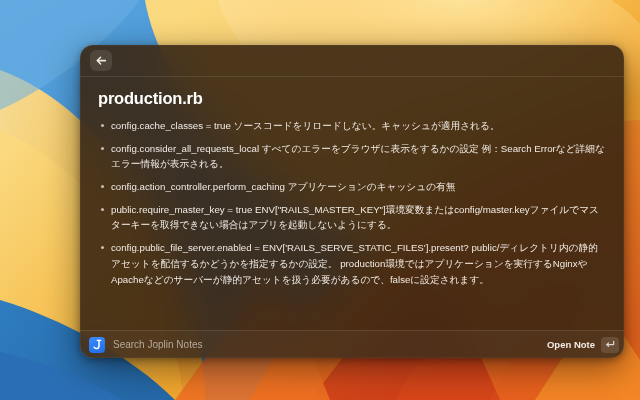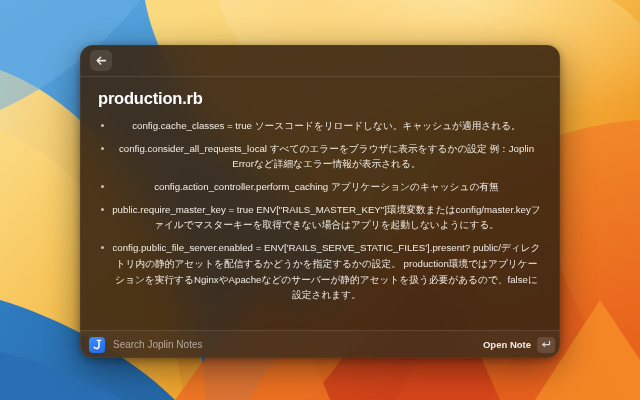--- a/index.html
+++ b/index.html
@@ -32,7 +32,7 @@
     position: absolute;
     left: 80px;
     top: 45px;
-    width: 480px;
+    width: 544px;
     height: 313px;
     border-radius: 13px;
     background: rgba(58, 38, 18, 0.90);

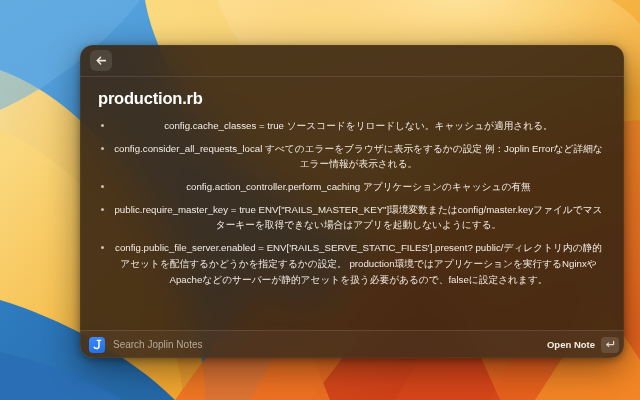--- a/index.html
+++ b/index.html
@@ -93,7 +93,7 @@
     line-height: 1.62;
     padding-left: 13px;
     margin-bottom: 7px;
-    text-align: center;
+    text-align: left;
     word-break: break-word;
   }
   .note-list li::before {

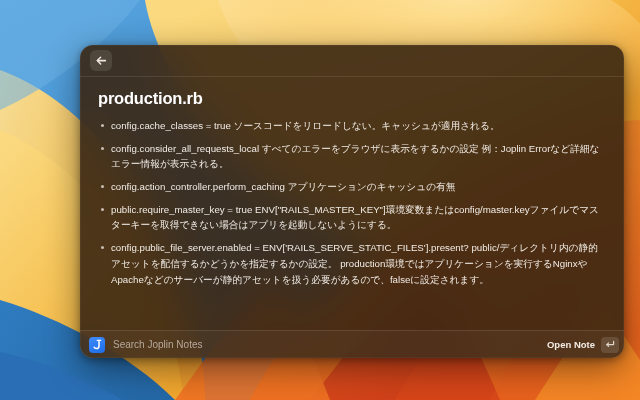--- a/index.html
+++ b/index.html
@@ -247,7 +247,7 @@
 
       <ul class="note-list">
         <li>config.cache_classes = true ソースコードをリロードしない。キャッシュが適用される。</li>
-        <li>config.consider_all_requests_local すべてのエラーをブラウザに表示をするかの設定 例：Joplin Errorなど詳細なエラー情報が表示される。</li>
+        <li>config.consider_all_requests_local すべてのエラーをブラウザに表示をするかの設定 例：Search Errorなど詳細なエラー情報が表示される。</li>
         <li>config.action_controller.perform_caching アプリケーションのキャッシュの有無</li>
         <li>public.require_master_key = true ENV["RAILS_MASTER_KEY"]環境変数またはconfig/master.keyファイルでマスターキーを取得できない場合はアプリを起動しないようにする。</li>
         <li>config.public_file_server.enabled = ENV['RAILS_SERVE_STATIC_FILES'].present? public/ディレクトリ内の静的アセットを配信するかどうかを指定するかの設定。 production環境ではアプリケーションを実行するNginxやApacheなどのサーバーが静的アセットを扱う必要があるので、falseに設定されます。</li>

